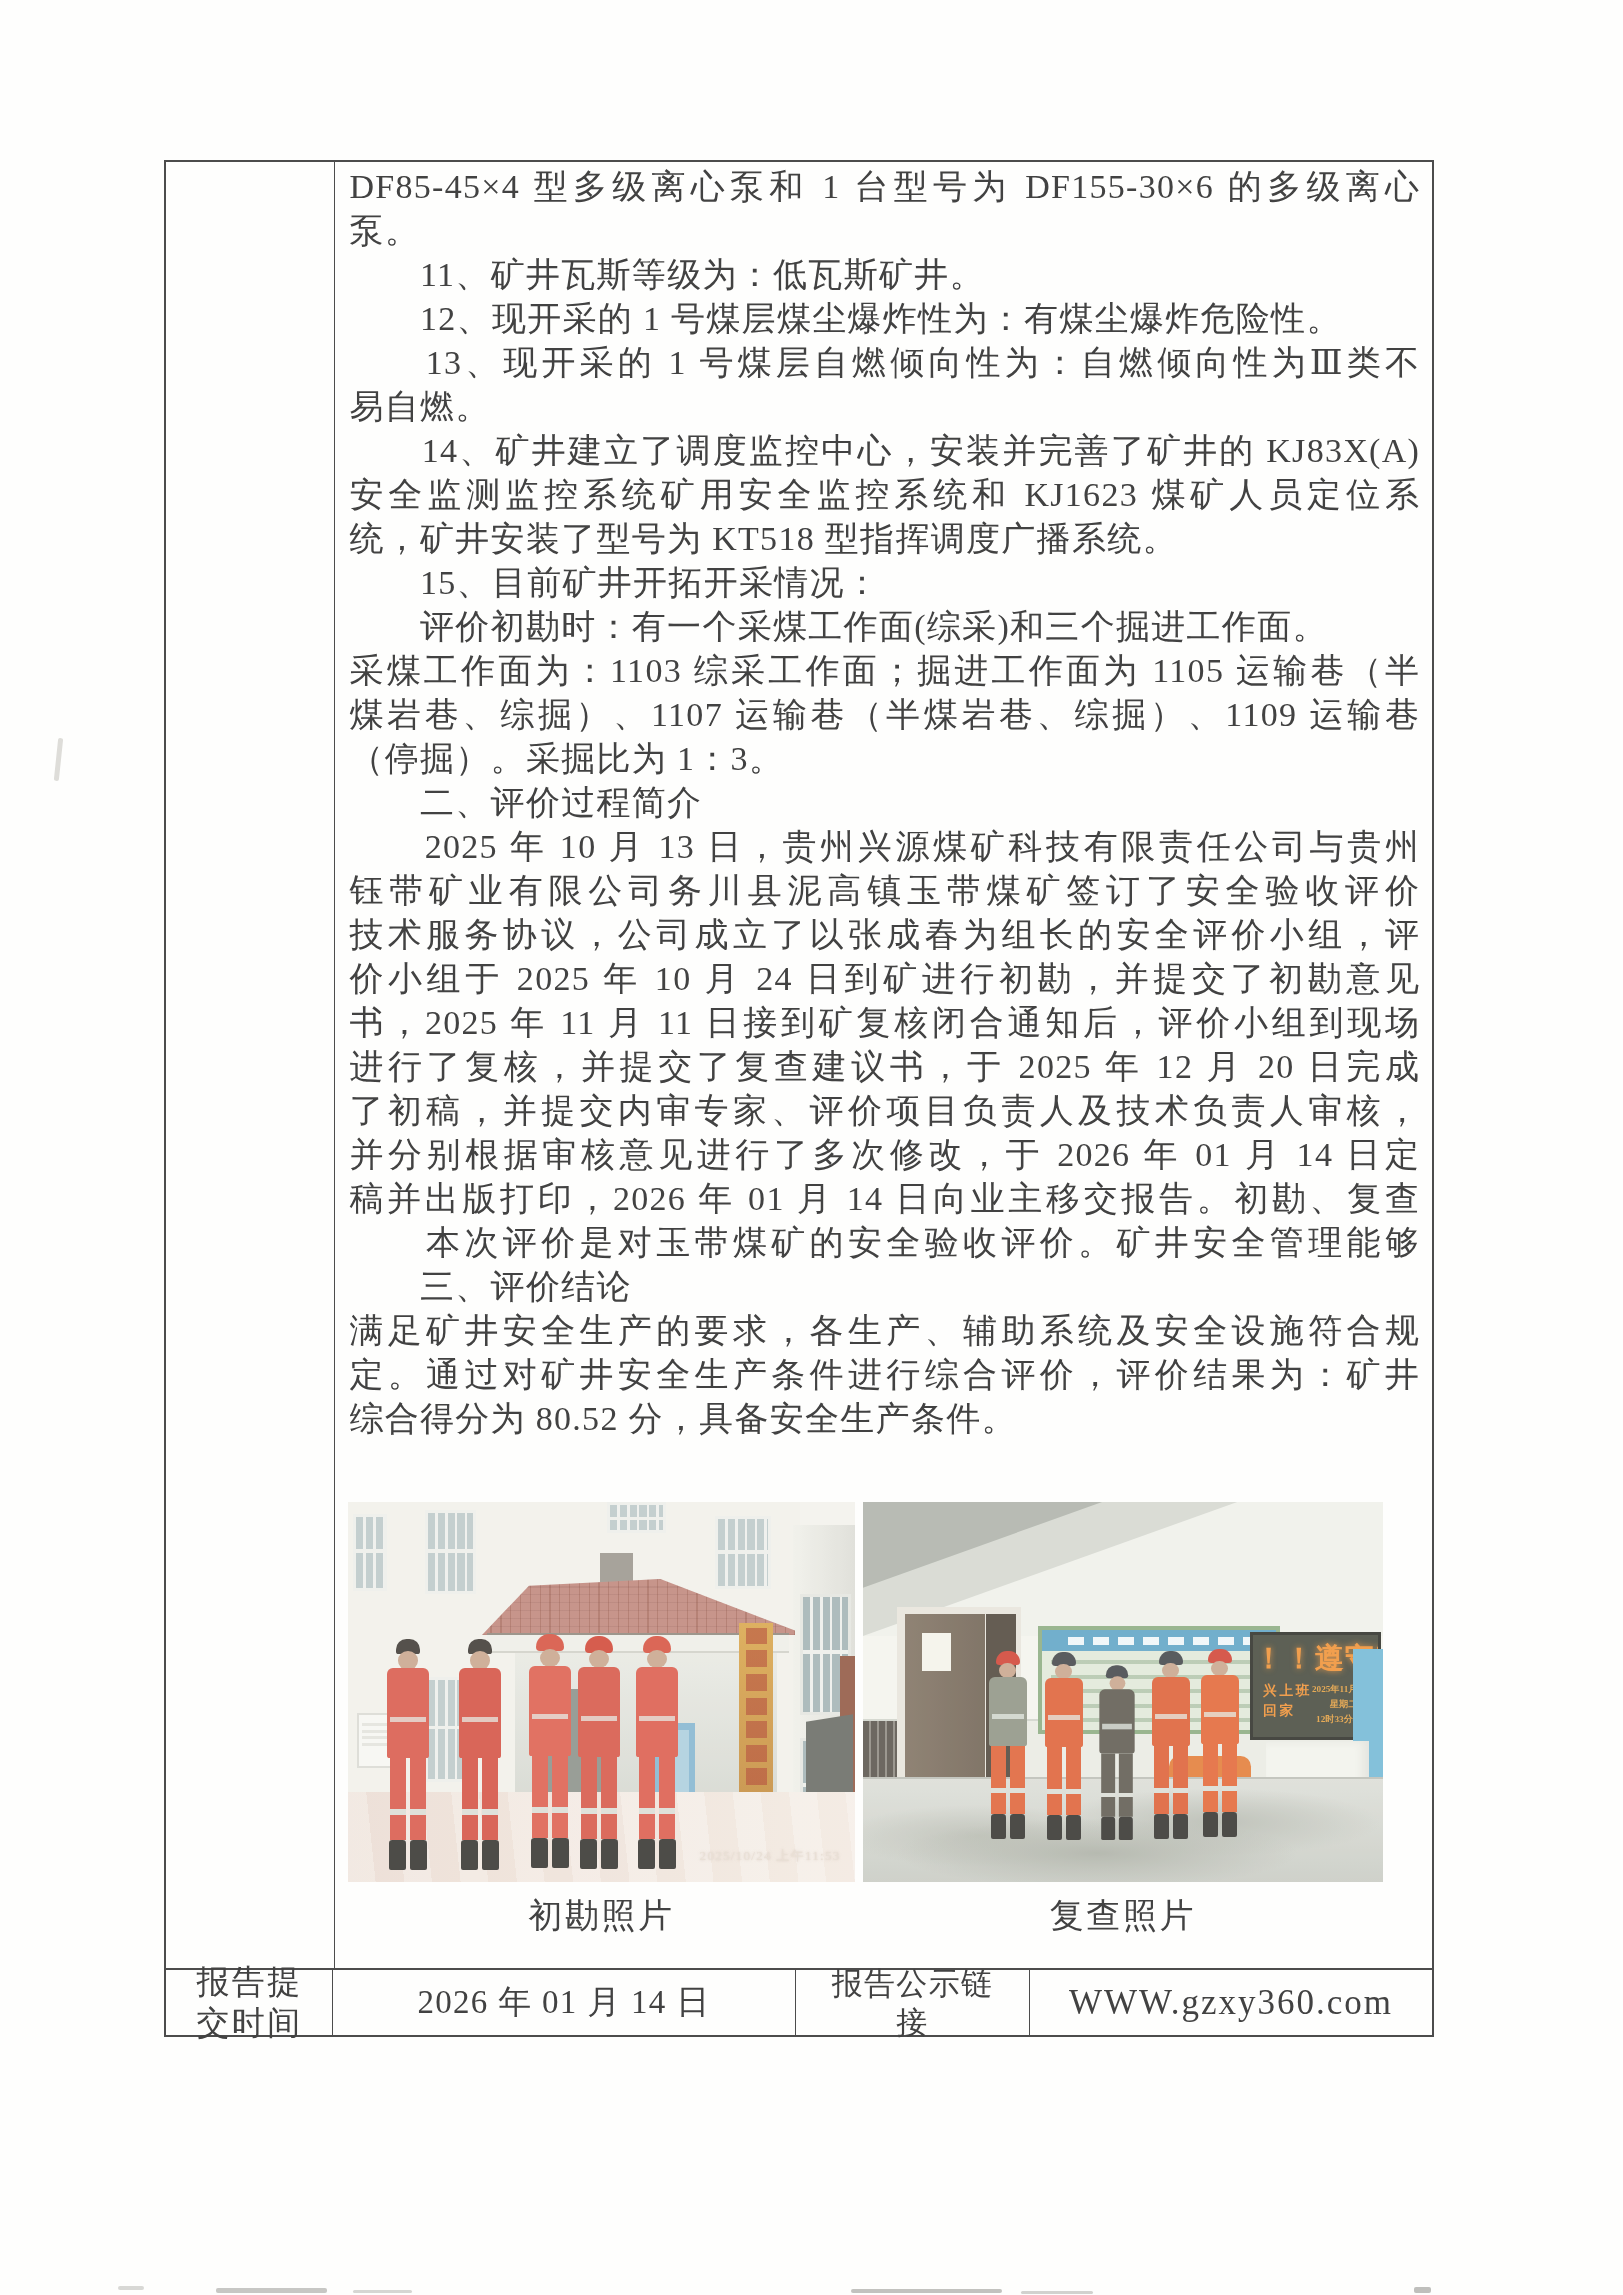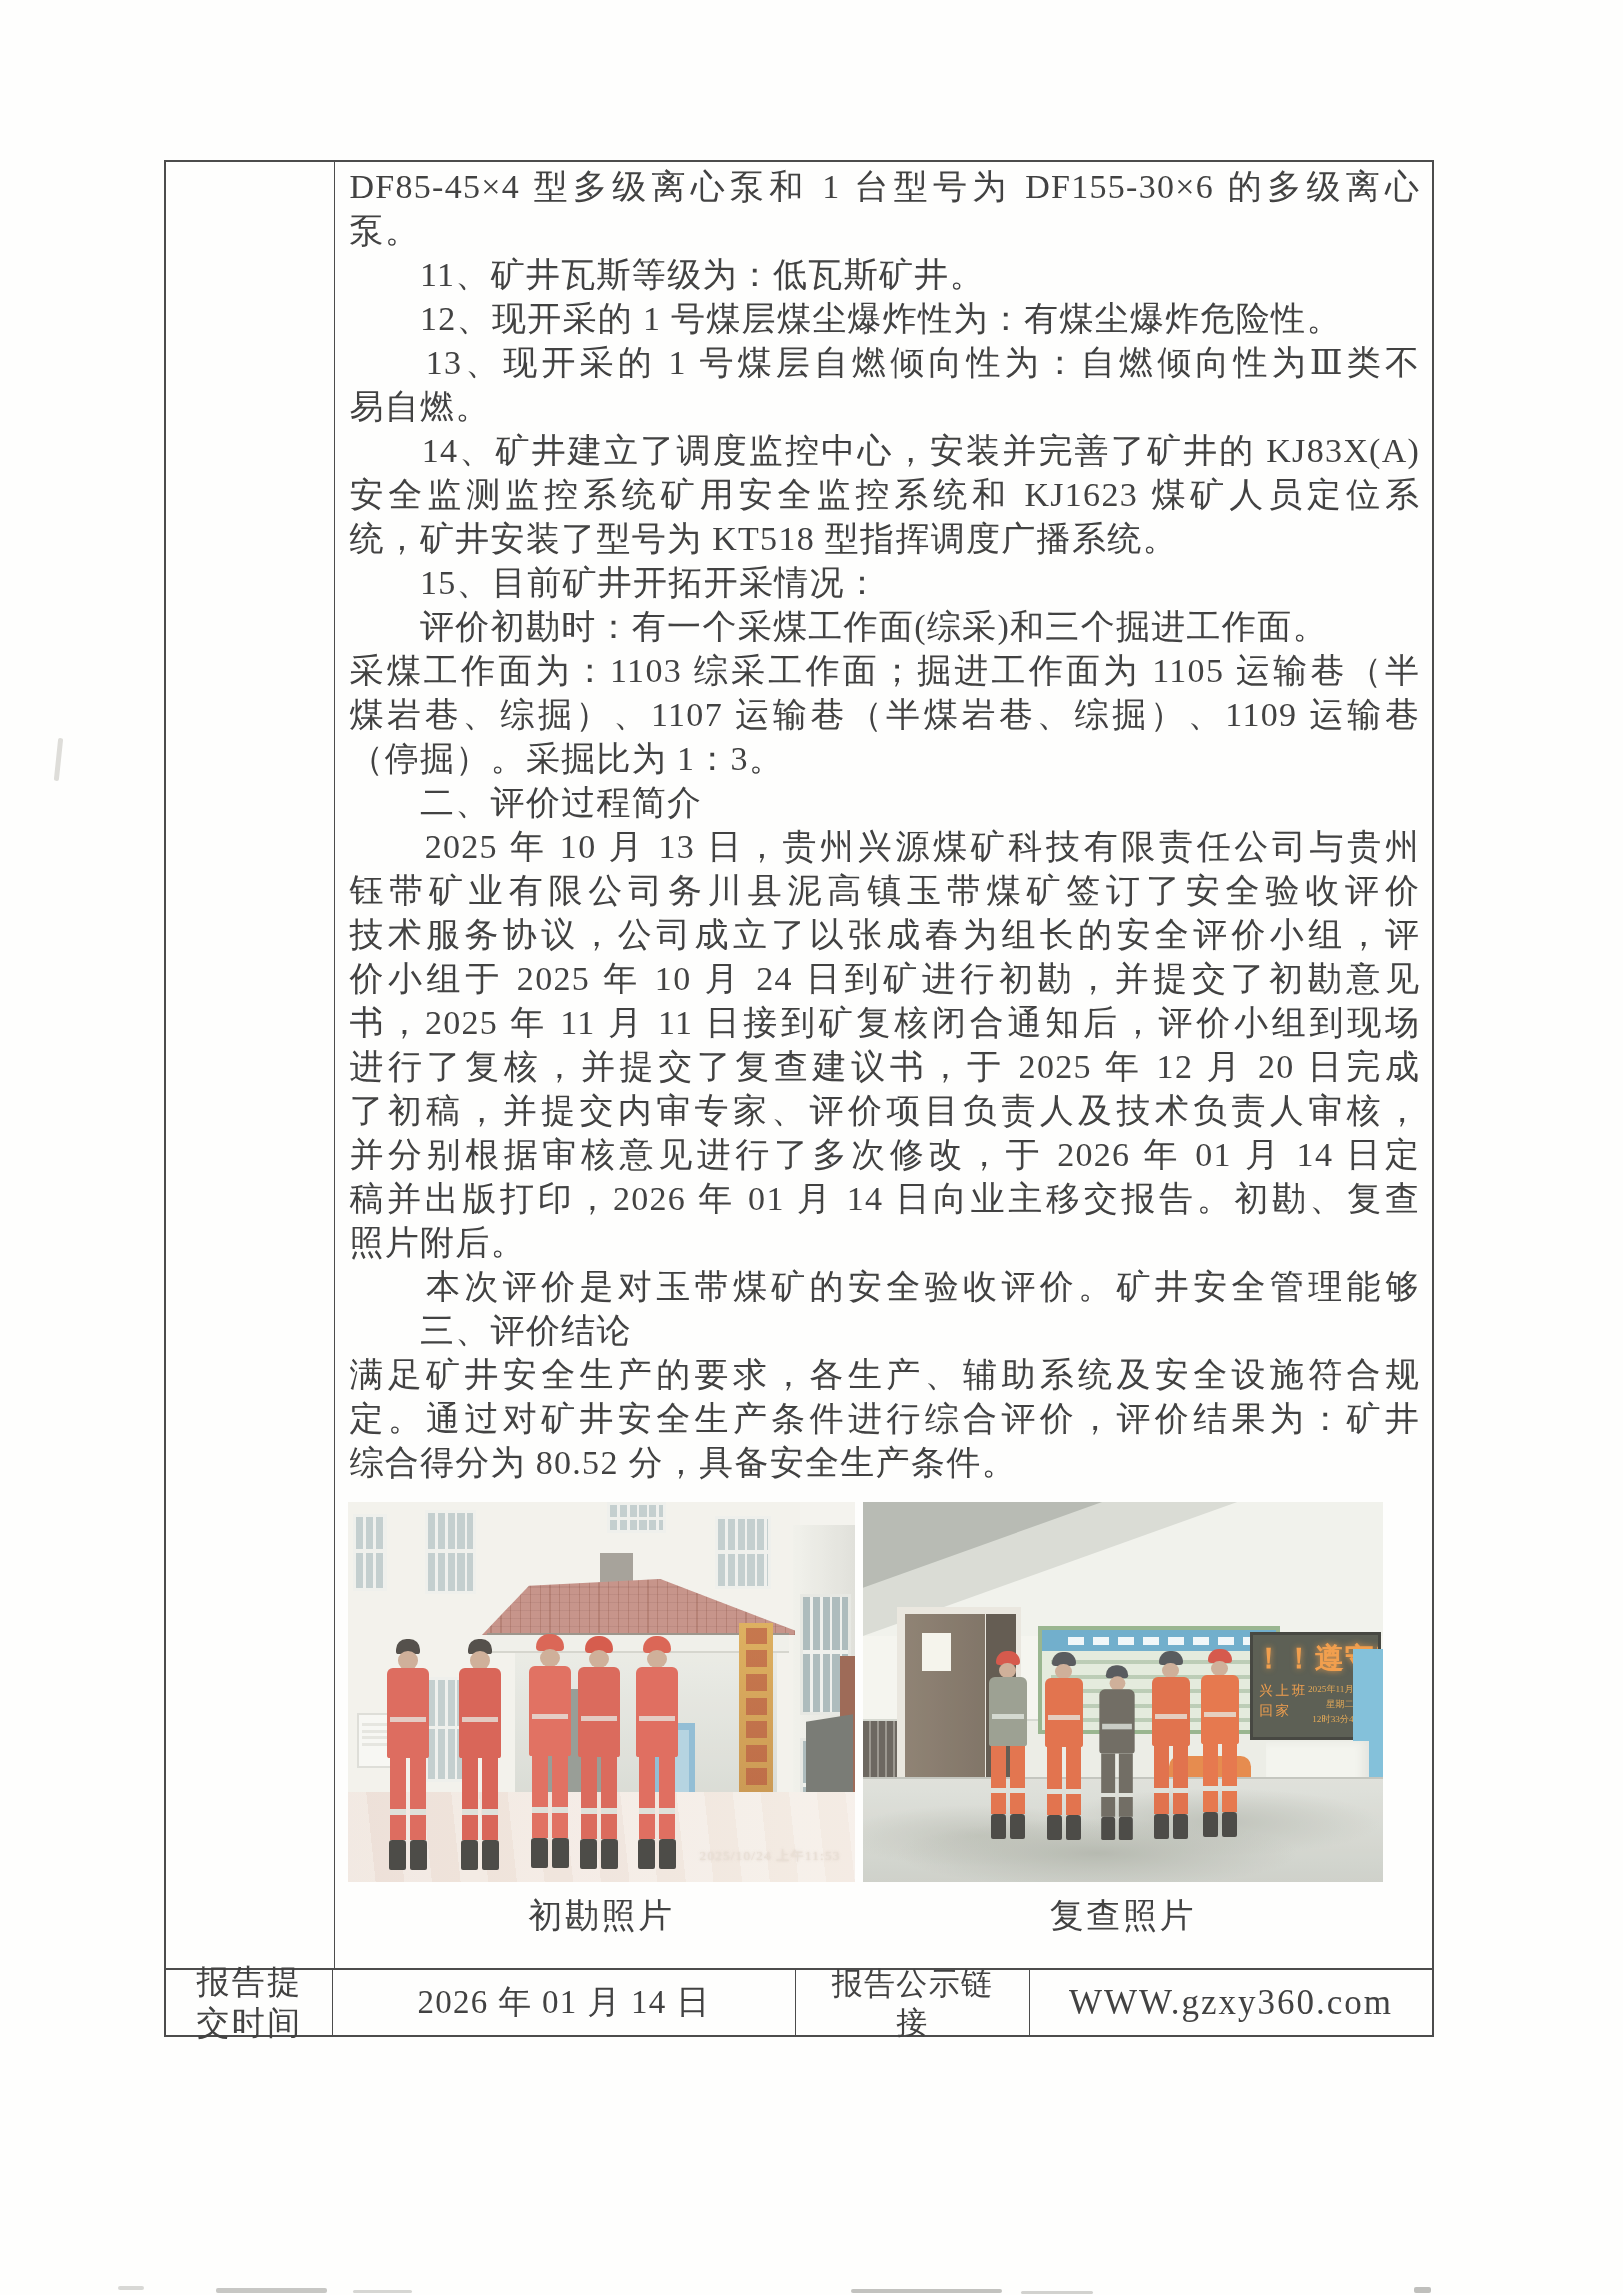--- a/index.html
+++ b/index.html
@@ -201,7 +201,6 @@
           <div class="tline just">了初稿，并提交内审专家、评价项目负责人及技术负责人审核，</div>
           <div class="tline just">并分别根据审核意见进行了多次修改，于 2026 年 01 月 14 日定</div>
           <div class="tline just">稿并出版打印，2026 年 01 月 14 日向业主移交报告。初勘、复查</div>
-          <div class="tline">照片附后。</div>
           <div class="tline just">　　本次评价是对玉带煤矿的安全验收评价。矿井安全管理能够</div>
           <div class="tline">　　三、评价结论</div>
           <div class="tline just">满足矿井安全生产的要求，各生产、辅助系统及安全设施符合规</div>

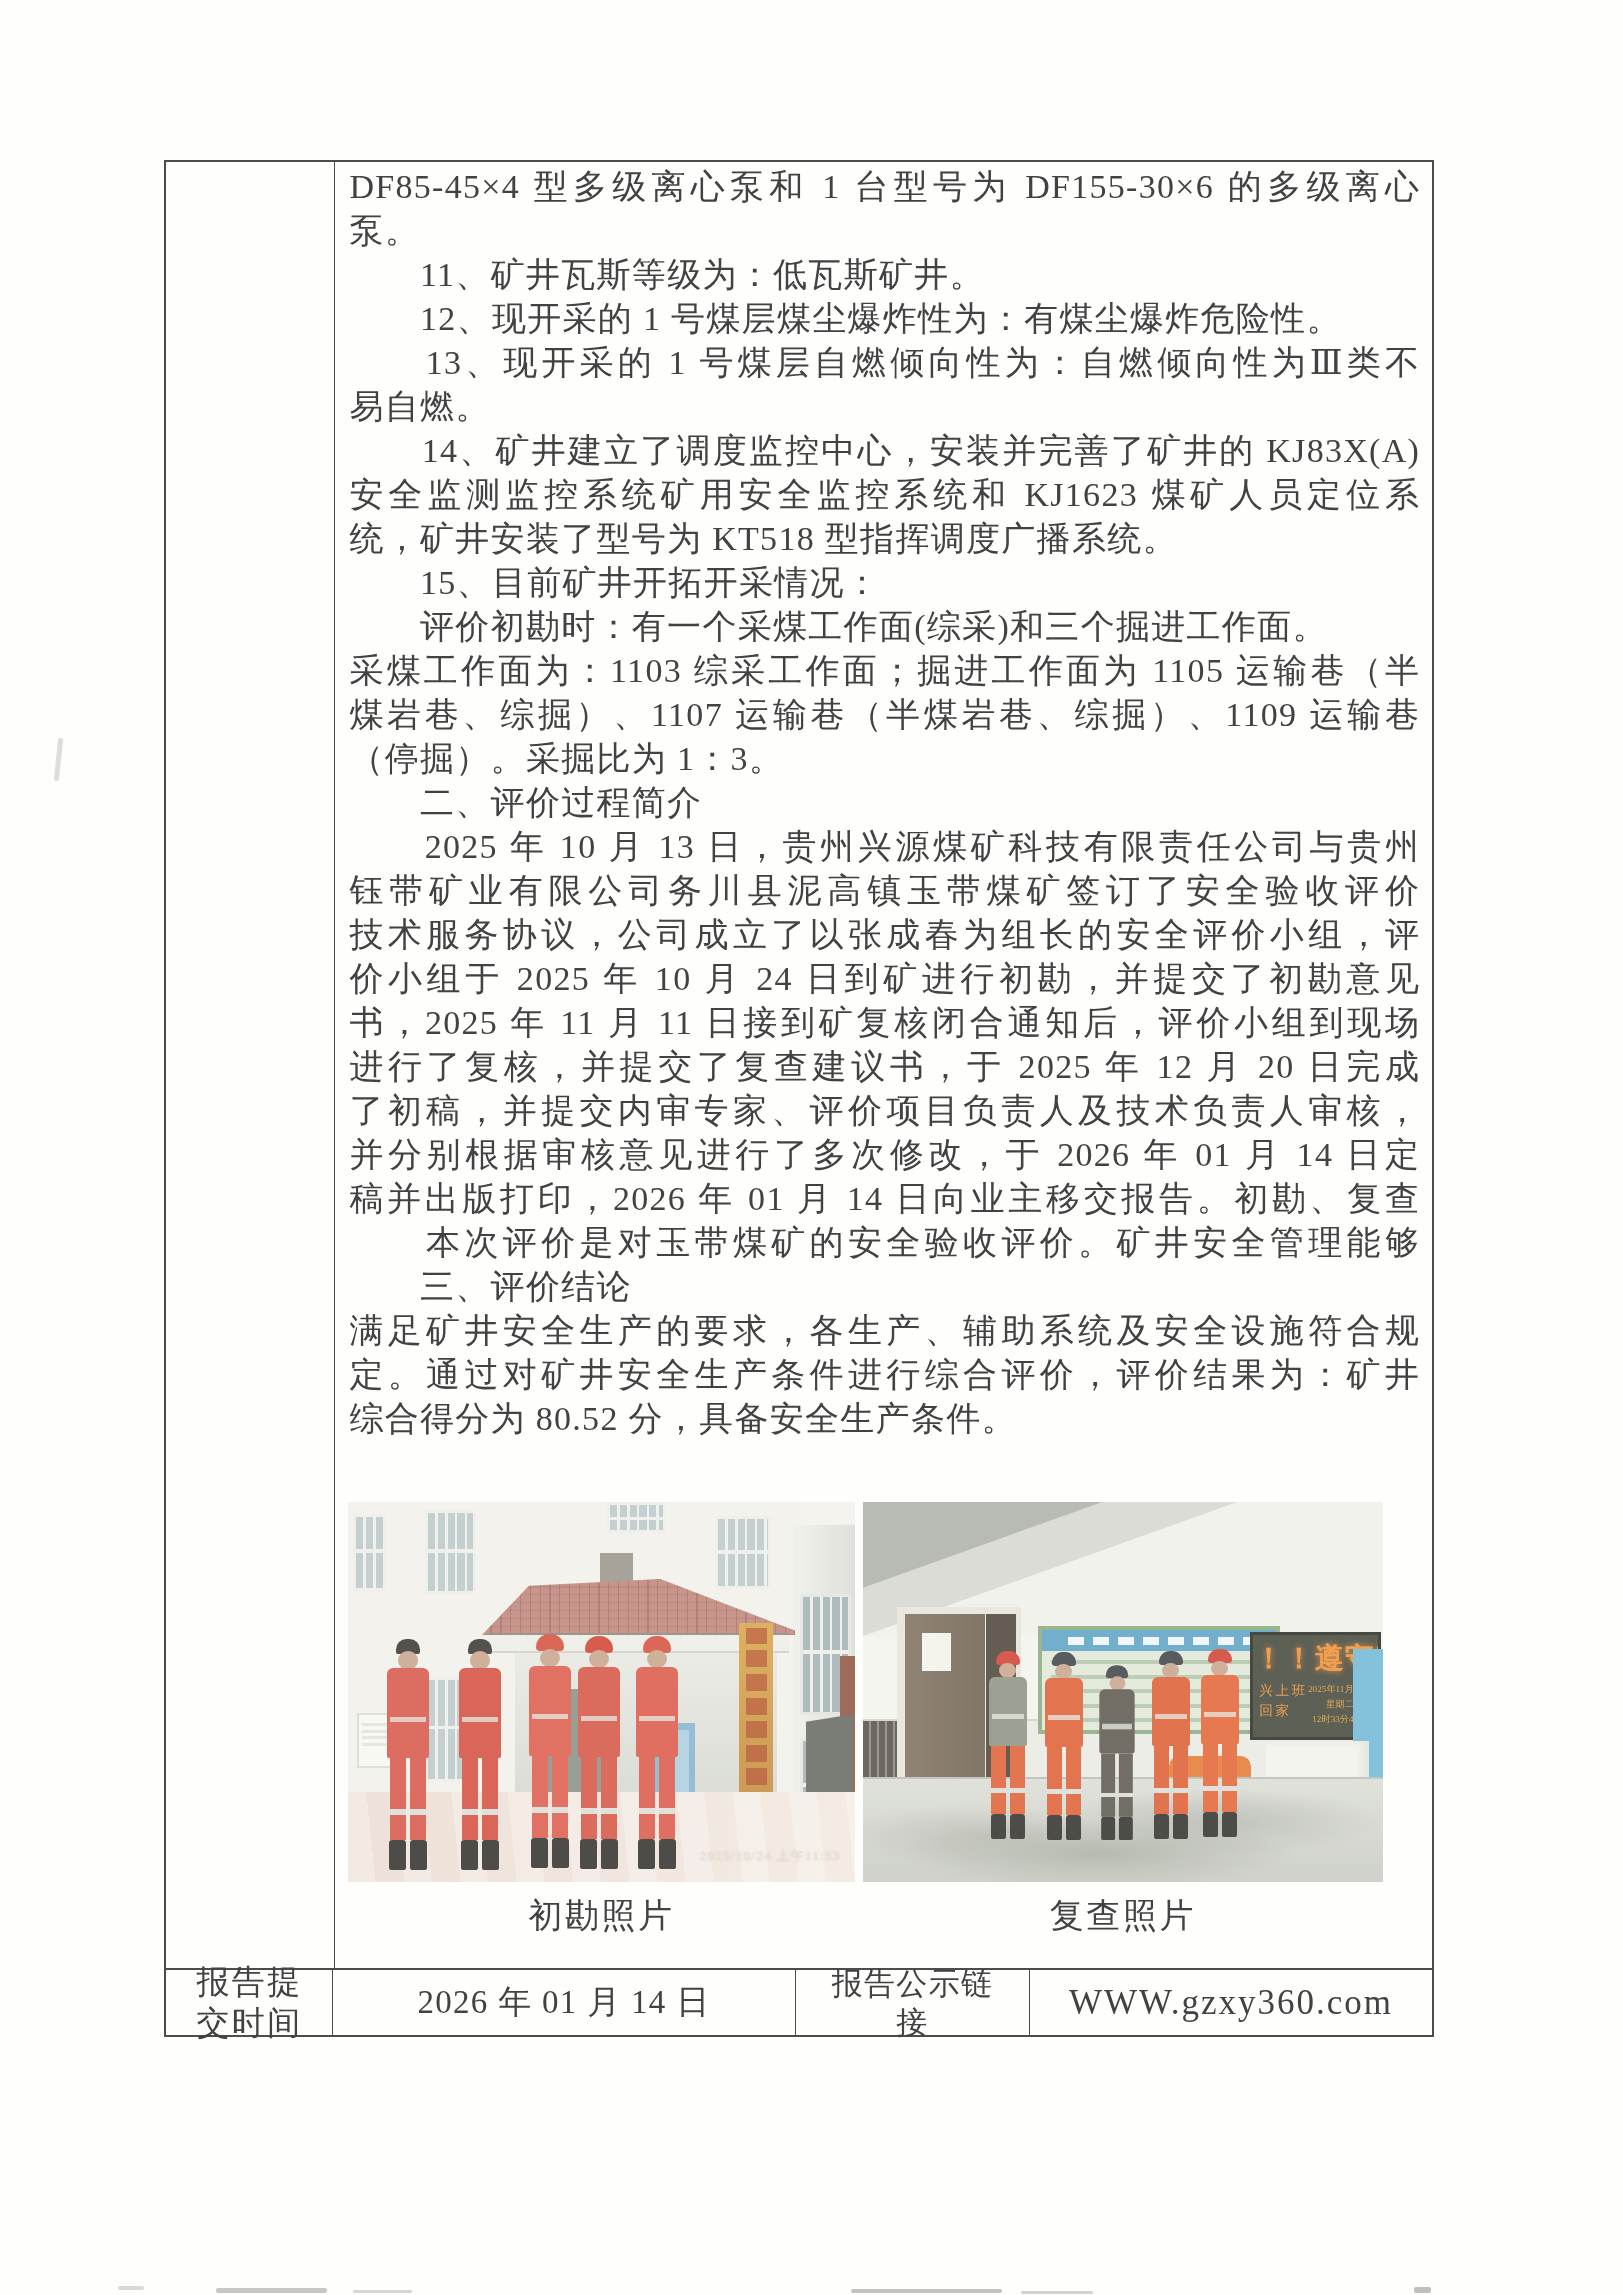--- a/index.html
+++ b/index.html
@@ -96,7 +96,7 @@
        border:3.3px solid #24261f;box-sizing:border-box;overflow:hidden;color:#ef8d2e;}
   .led-title{font-size:29px;font-weight:bold;letter-spacing:1.3px;white-space:nowrap;
              text-shadow:0 0 5.9px rgba(239,141,46,.85);margin:3.9px 0 1.3px 1.3px;}
-  .led-bottom{display:flex;justify-content:center;}
+  .led-bottom{display:flex;justify-content:flex-end;font-weight:bold;}
   .led-left{font-size:13.7px;letter-spacing:2.6px;margin-left:2.6px;}
   .led-left div{margin:2px 0;}
   .led-right{font-size:9.2px;color:#e09a39;text-align:center;margin:1.3px 2.6px 0 0;}

